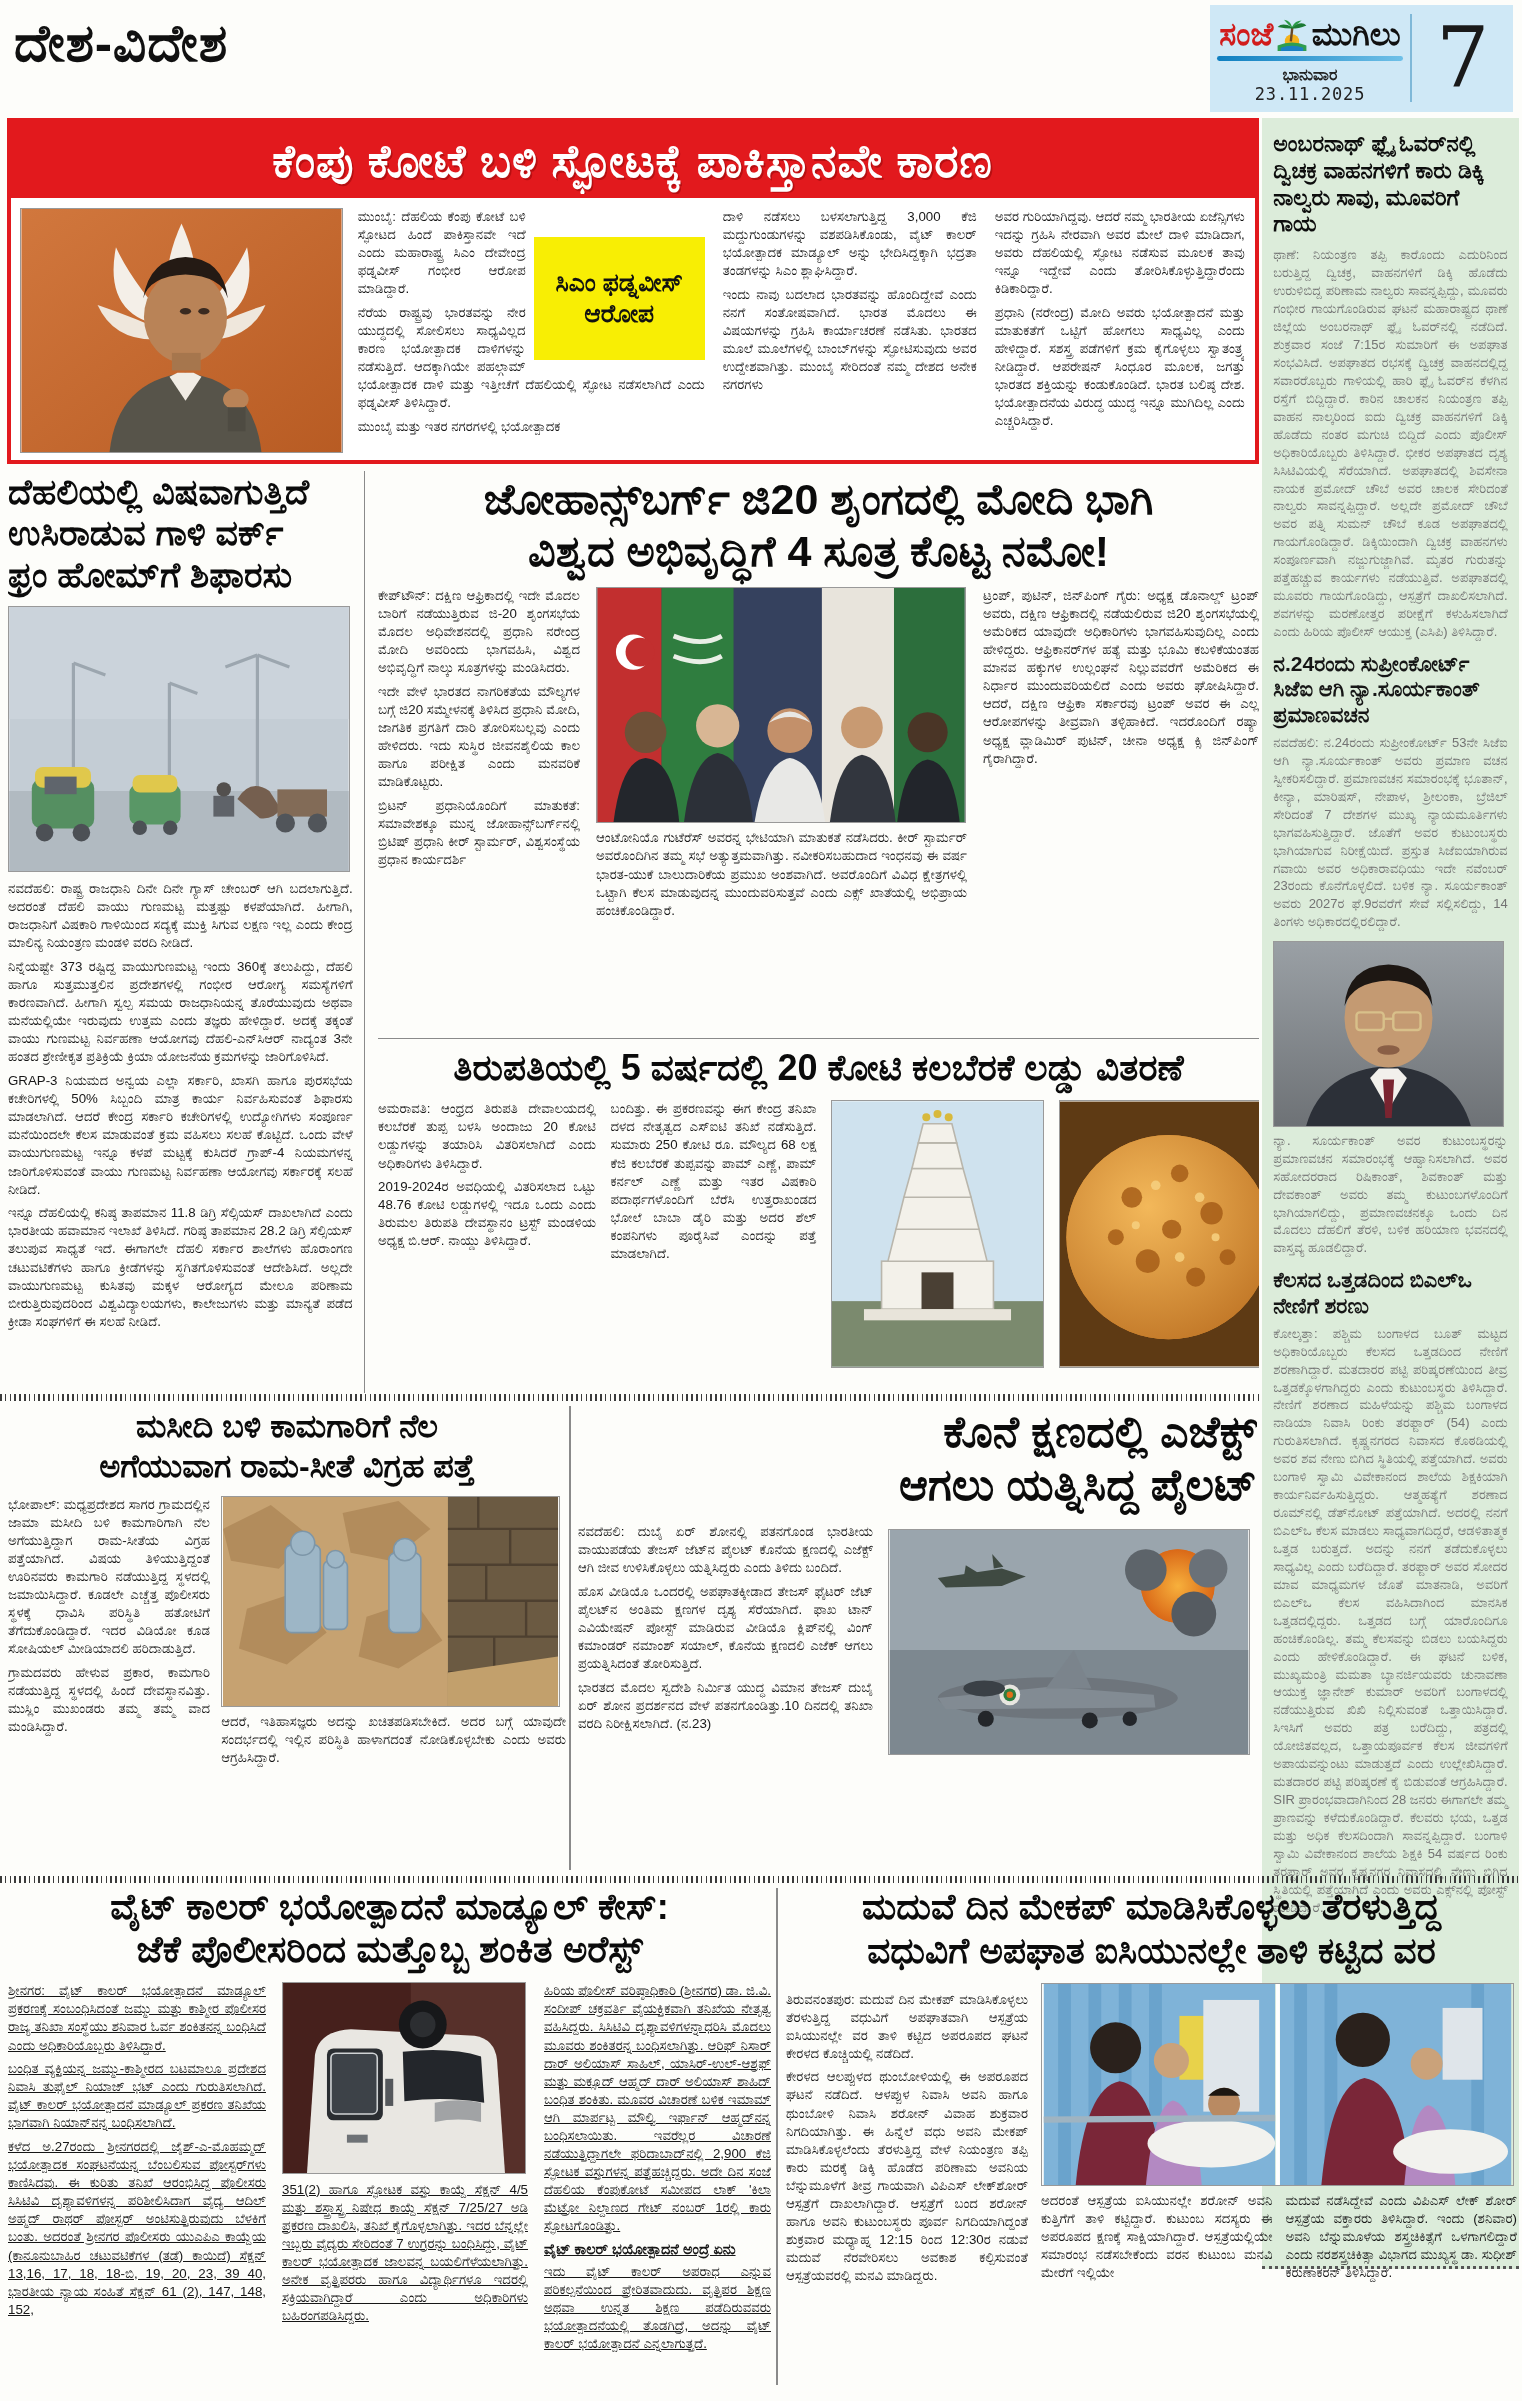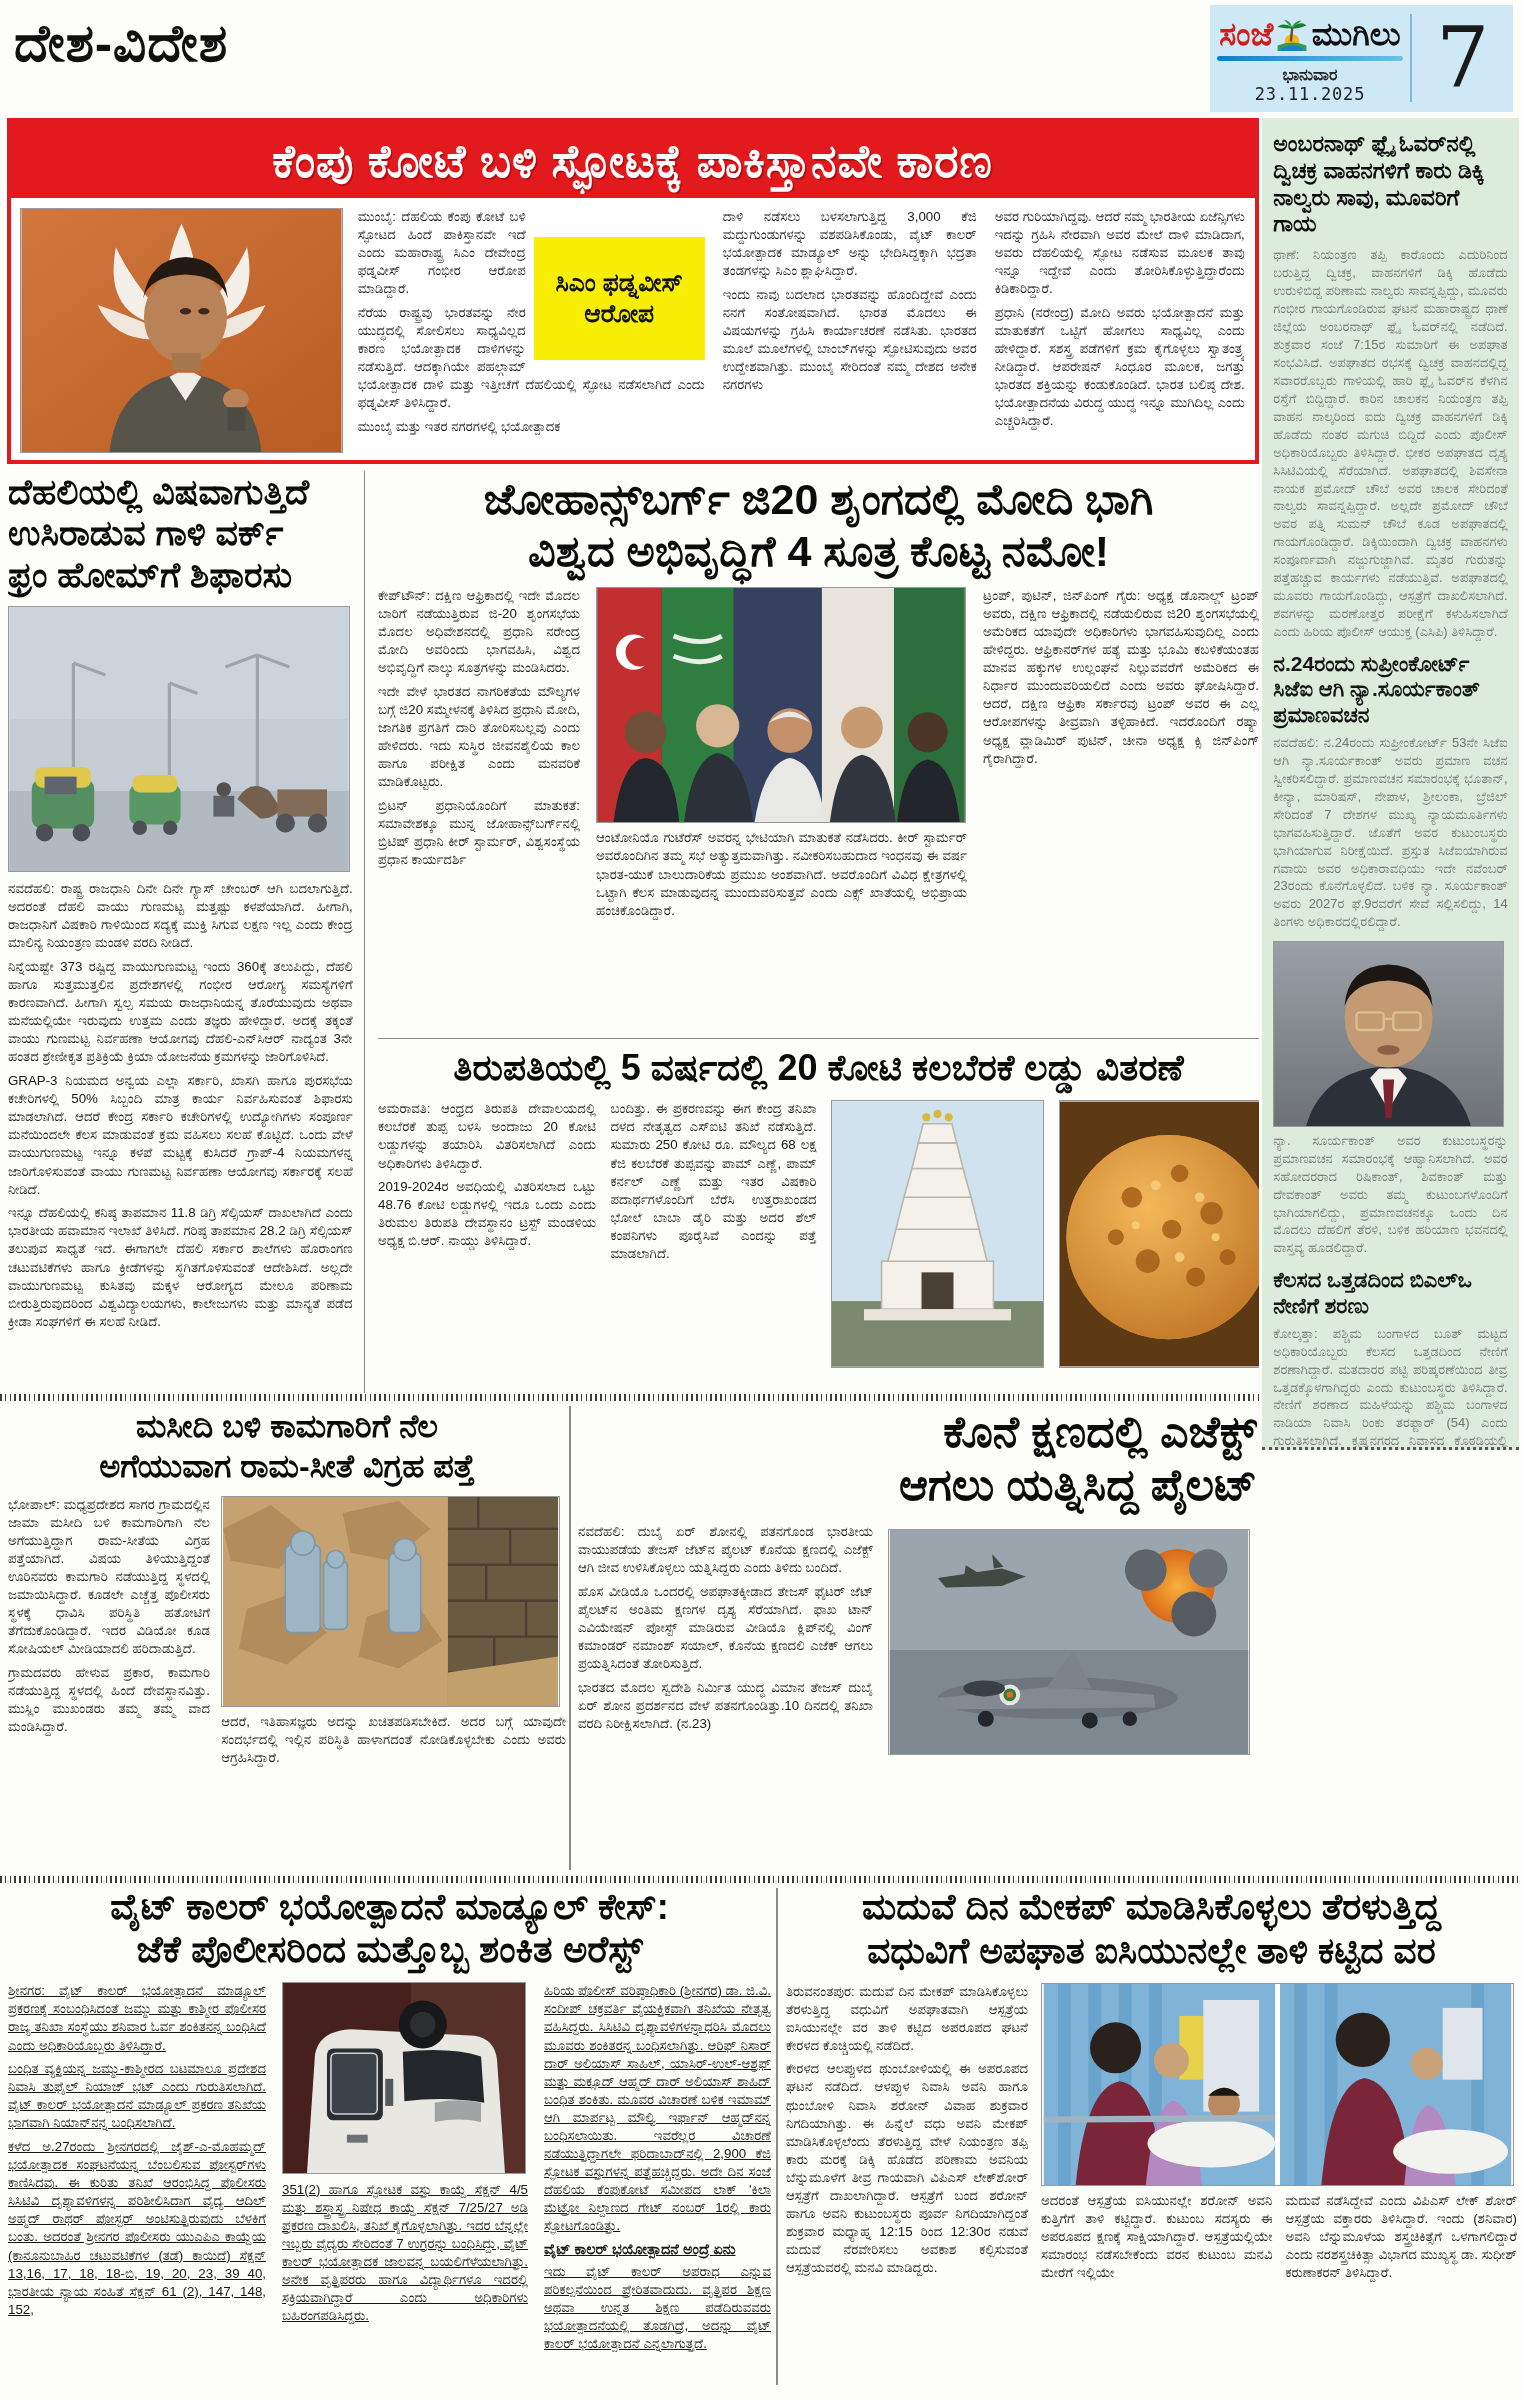--- a/index.html
+++ b/index.html
@@ -24,7 +24,7 @@
   .banner-headline { color:#fff; font-size:46px; font-weight:800; letter-spacing:0.8px; text-shadow:1.6px 1.6px 0 rgba(120,0,0,.4); }
 
   
-  .sidebar { position:absolute; left:1262px; top:118px; width:257px; height:1332px; background:#dcecda; padding:13px 11.3px; overflow:hidden; border-bottom:3.2px dotted #555; }
+  .sidebar { position:absolute; left:1262px; top:118px; width:257px; height:2151px; background:#dcecda; padding:13px 11.3px; overflow:hidden; border-bottom:3.2px dotted #555; }
   .sb-headline { font-size:22px; font-weight:800; line-height:1.22; color:#0d0d0d; margin-bottom:8px; }
   .sb-body { font-size:13px; line-height:1.38; text-align:justify; color:#737373; margin-bottom:9.7px; }
   .sb-sub { font-size:21px; font-weight:800; line-height:1.22; margin:8px 0 6.5px; }

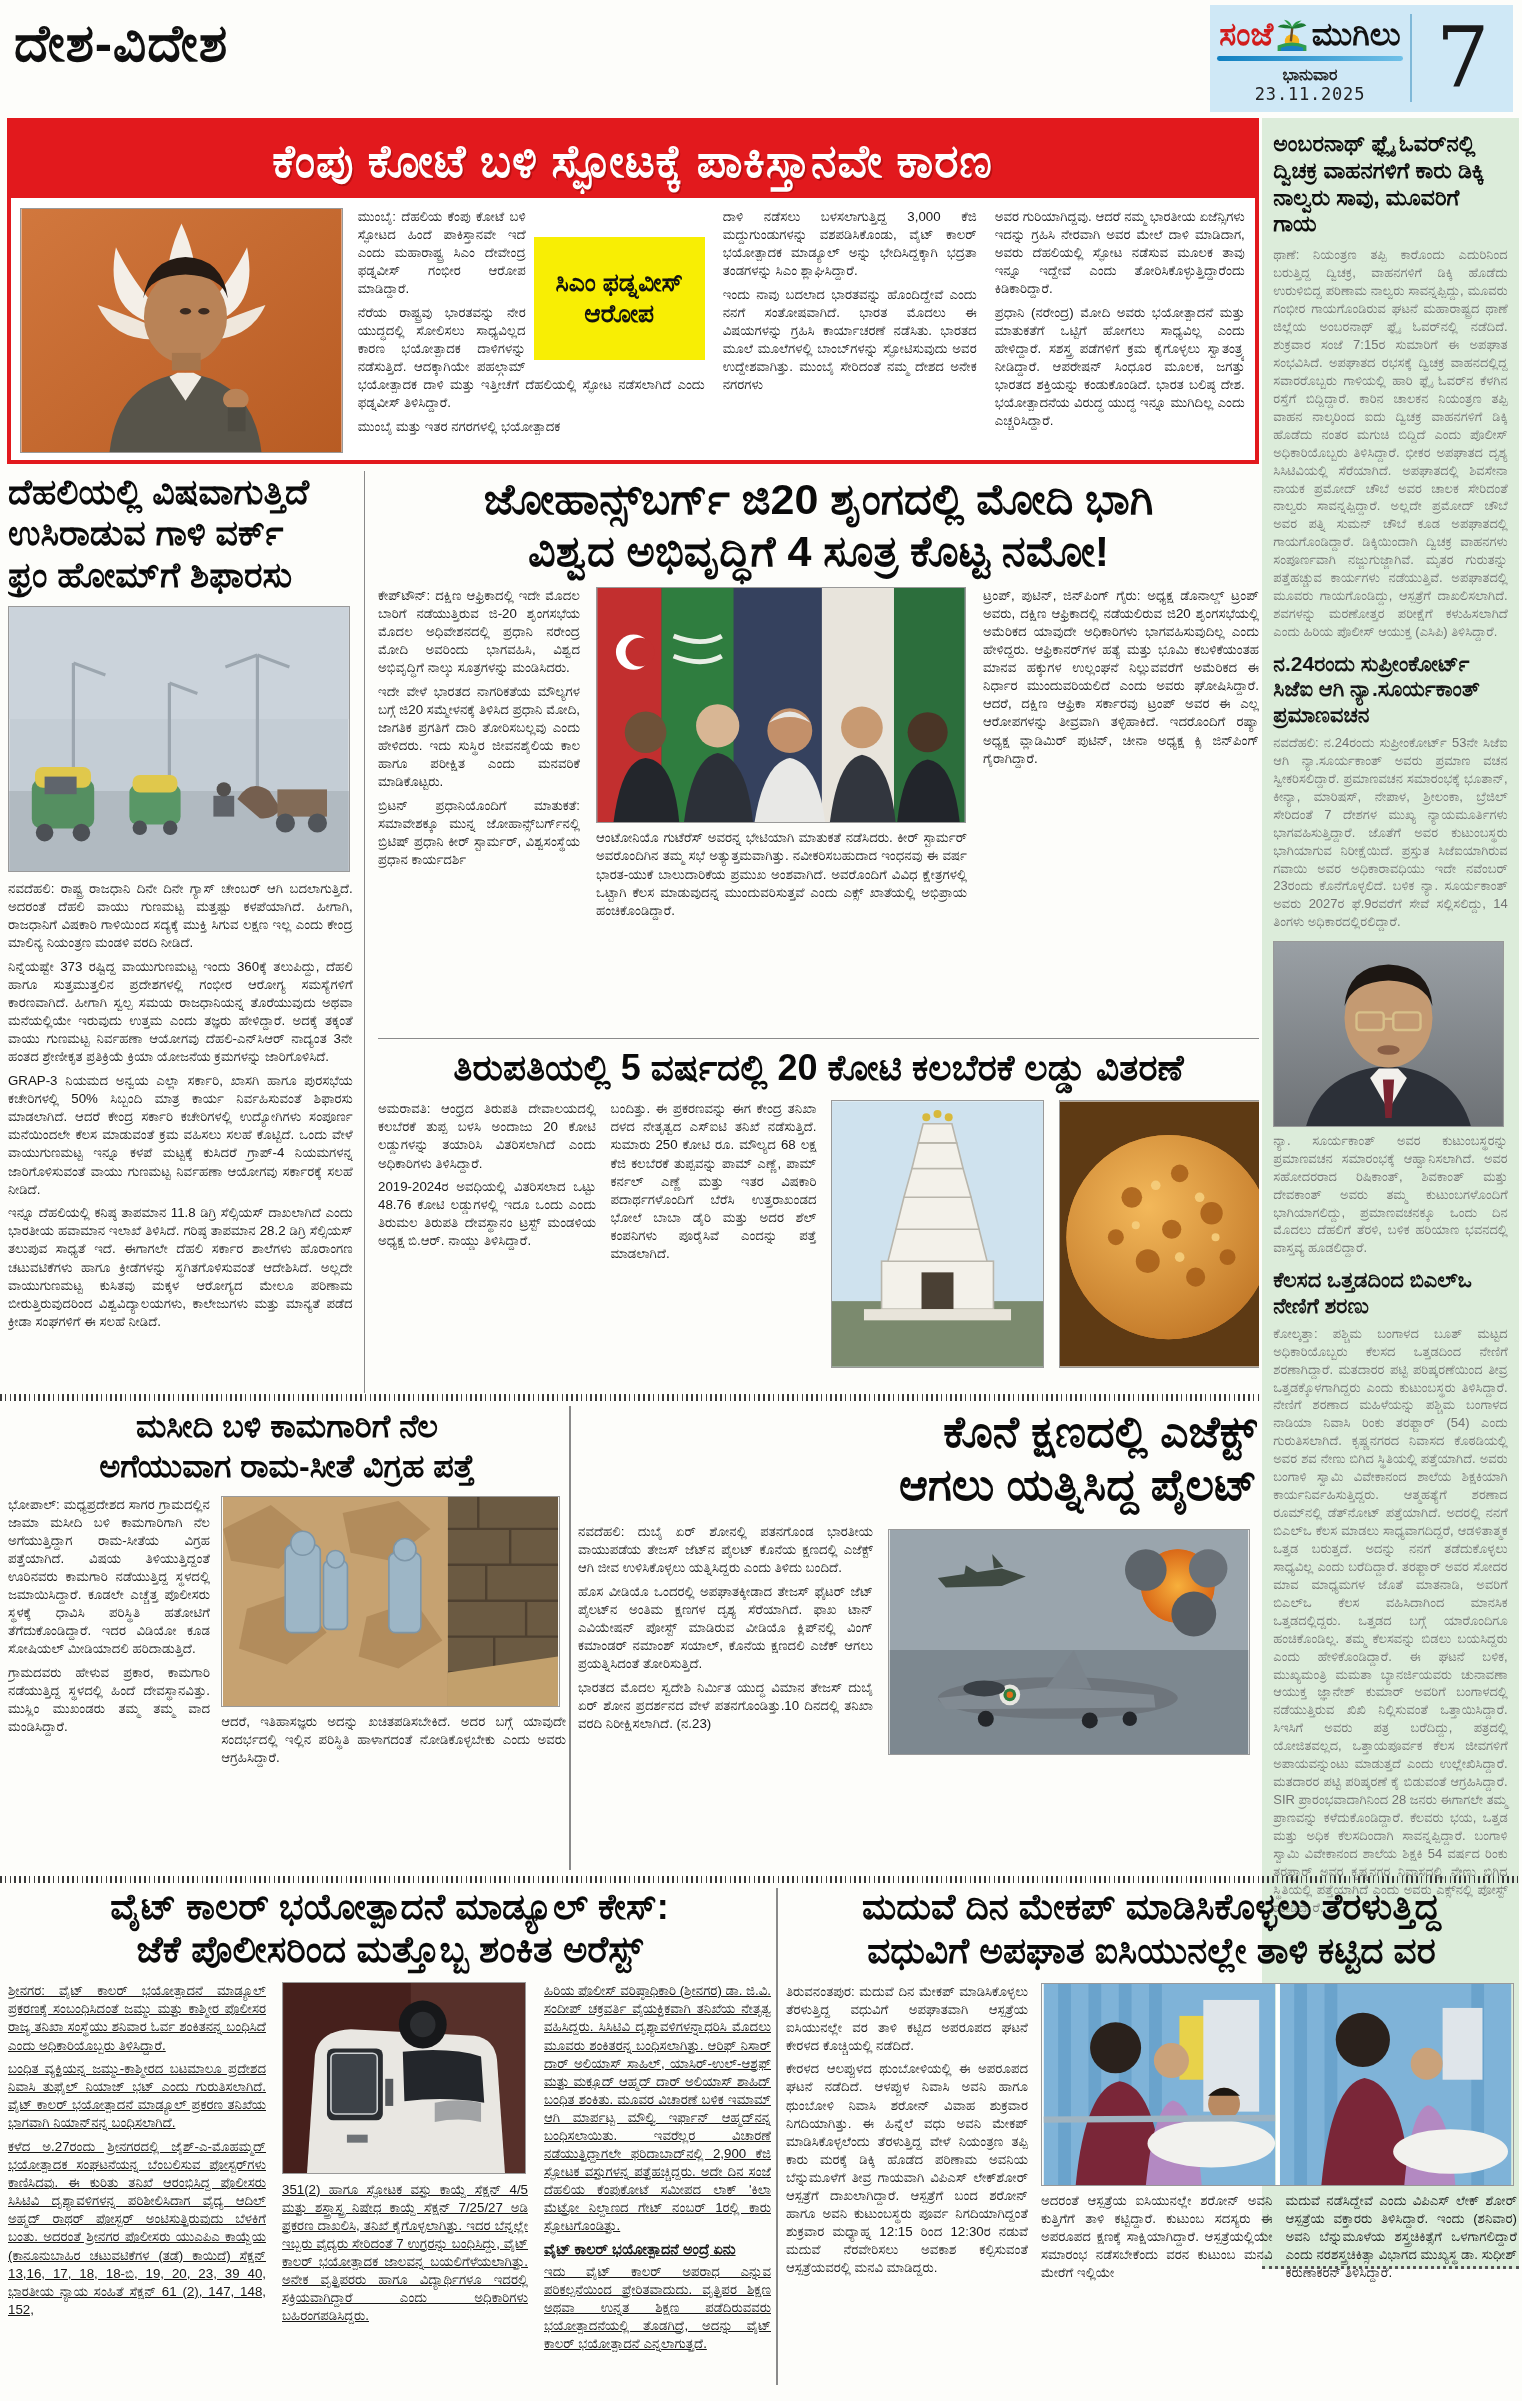--- a/index.html
+++ b/index.html
@@ -486,7 +486,7 @@
       <div>ವಧುವಿಗೆ ಅಪಘಾತ  ಐಸಿಯುನಲ್ಲೇ ತಾಳಿ ಕಟ್ಟಿದ ವರ</div>
     </div>
     <div class="wed-row">
-      <div class="col" style="flex:0 0 242px;">
+      <div class="col" style="flex:0 0 242px;margin-top:8px;">
         <p class="p">ತಿರುವನಂತಪುರ: ಮದುವೆ ದಿನ ಮೇಕಪ್ ಮಾಡಿಸಿಕೊಳ್ಳಲು ತೆರಳುತ್ತಿದ್ದ ವಧುವಿಗೆ ಅಪಘಾತವಾಗಿ ಆಸ್ಪತ್ರೆಯ ಐಸಿಯುನಲ್ಲೇ ವರ ತಾಳಿ ಕಟ್ಟಿದ ಅಪರೂಪದ ಘಟನೆ ಕೇರಳದ ಕೊಚ್ಚಿಯಲ್ಲಿ ನಡೆದಿದೆ.</p>
         <p class="p">ಕೇರಳದ ಆಲಪ್ಪುಳದ ಥುಂಬೋಳಿಯಲ್ಲಿ ಈ ಅಪರೂಪದ ಘಟನೆ ನಡೆದಿದೆ. ಆಳಪ್ಪುಳ ನಿವಾಸಿ ಅವನಿ ಹಾಗೂ ಥುಂಬೋಳಿ ನಿವಾಸಿ ಶರೋನ್ ವಿವಾಹ ಶುಕ್ರವಾರ ನಿಗದಿಯಾಗಿತ್ತು. ಈ ಹಿನ್ನೆಲೆ ವಧು ಅವನಿ ಮೇಕಪ್ ಮಾಡಿಸಿಕೊಳ್ಳಲೆಂದು ತೆರಳುತ್ತಿದ್ದ ವೇಳೆ ನಿಯಂತ್ರಣ ತಪ್ಪಿ ಕಾರು ಮರಕ್ಕೆ ಡಿಕ್ಕಿ ಹೊಡೆದ ಪರಿಣಾಮ ಅವನಿಯ ಬೆನ್ನುಮೂಳೆಗೆ ತೀವ್ರ ಗಾಯವಾಗಿ ವಿಪಿಎಸ್ ಲೇಕ್‌ಶೋರ್ ಆಸ್ಪತ್ರೆಗೆ ದಾಖಲಾಗಿದ್ದಾರೆ. ಆಸ್ಪತ್ರೆಗೆ ಬಂದ ಶರೋನ್ ಹಾಗೂ ಅವನಿ ಕುಟುಂಬಸ್ಥರು ಪೂರ್ವ ನಿಗದಿಯಾಗಿದ್ದಂತೆ ಶುಕ್ರವಾರ ಮಧ್ಯಾಹ್ನ 12:15 ರಿಂದ 12:30ರ ನಡುವೆ ಮದುವೆ ನೆರವೇರಿಸಲು ಅವಕಾಶ ಕಲ್ಪಿಸುವಂತೆ ಆಸ್ಪತ್ರೆಯವರಲ್ಲಿ ಮನವಿ ಮಾಡಿದ್ದರು.</p>
       </div>

